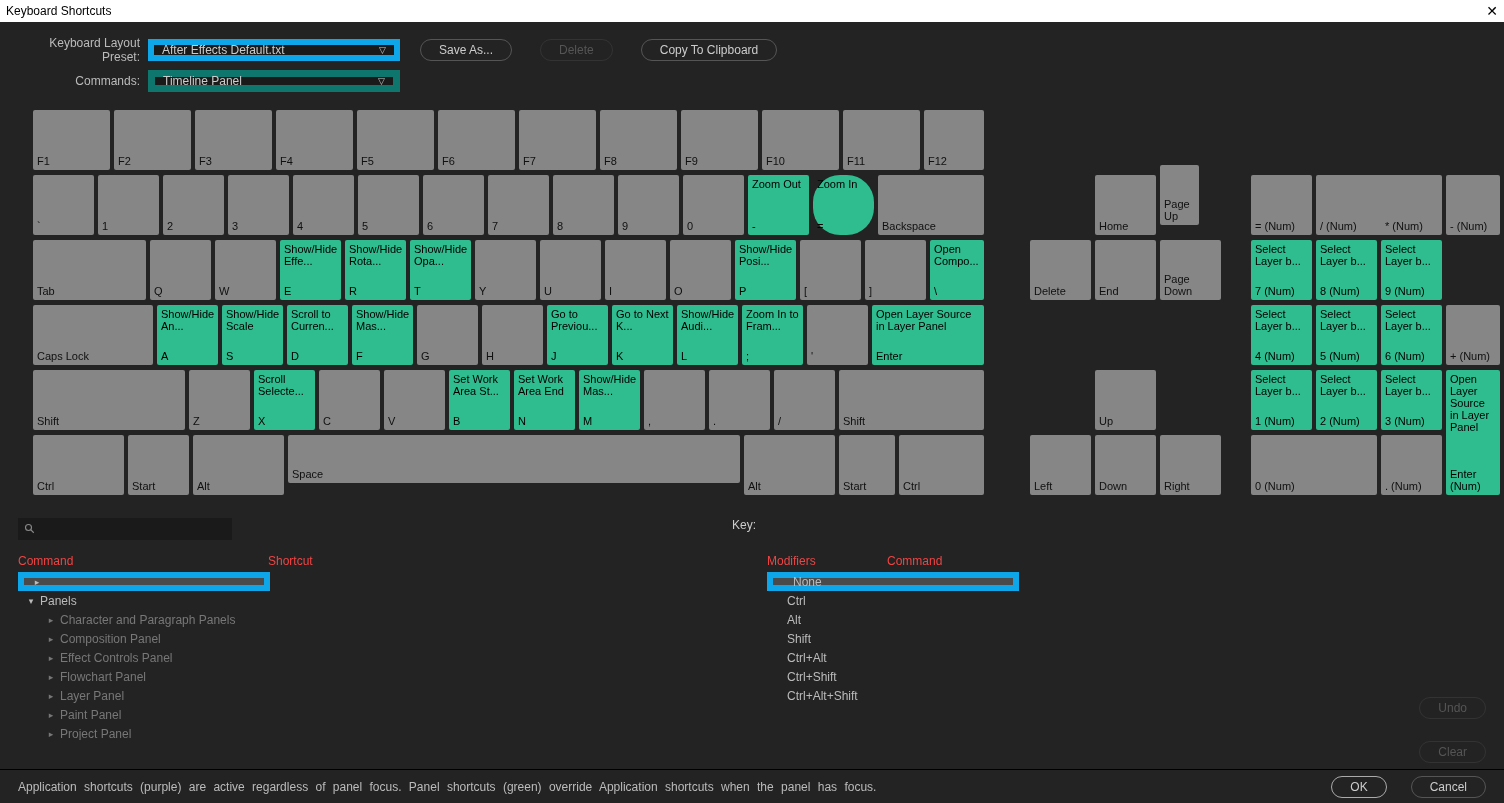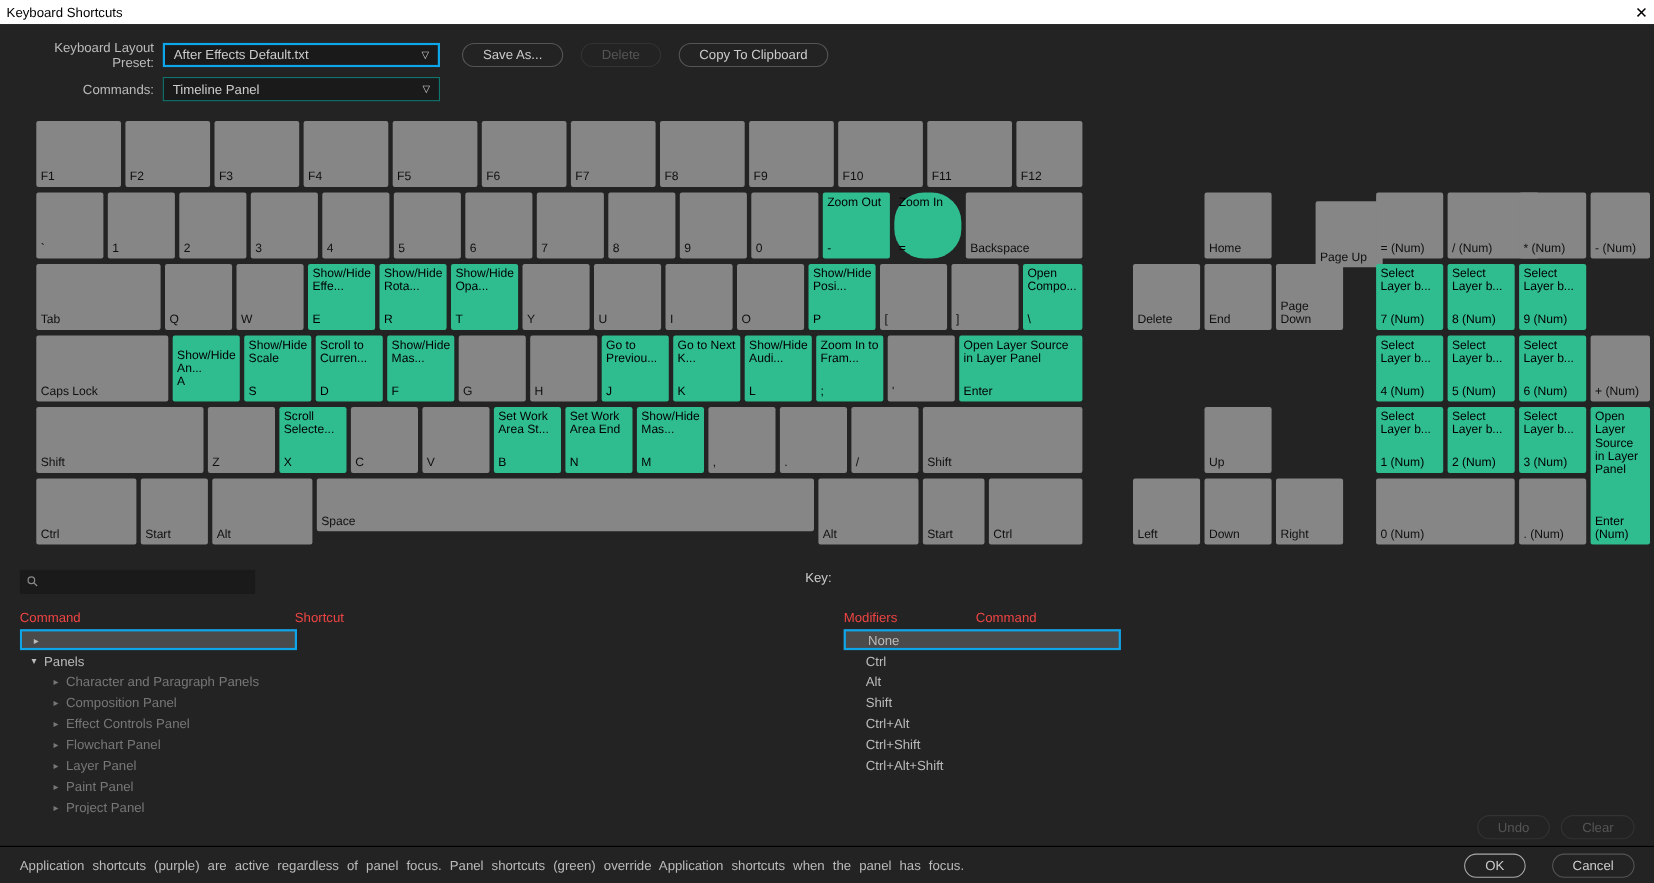--- a/index.html
+++ b/index.html
@@ -9,7 +9,7 @@
 .content{flex:1;background:#232323;padding:14px 18px 0 18px;display:flex;flex-direction:column;overflow:hidden}
 .form-row{display:flex;align-items:center;margin-bottom:6px}
 .form-label{width:130px;text-align:right;padding-right:8px;color:#bbb}
-.sel{background:#1a1a1a;border:2px solid #0ea5e9;color:#ccc;height:22px;width:252px;padding:0 8px;display:flex;align-items:center;justify-content:space-between;cursor:pointer}
+.sel{background:#1a1a1a;border:6px solid #0ea5e9;color:#ccc;height:22px;width:252px;padding:0 8px;display:flex;align-items:center;justify-content:space-between;cursor:pointer}
 .sel.hl{border:1px solid #0f766e}
 .sel .chev{font-size:9px}
 .btns{display:flex;gap:16px;margin-left:20px}

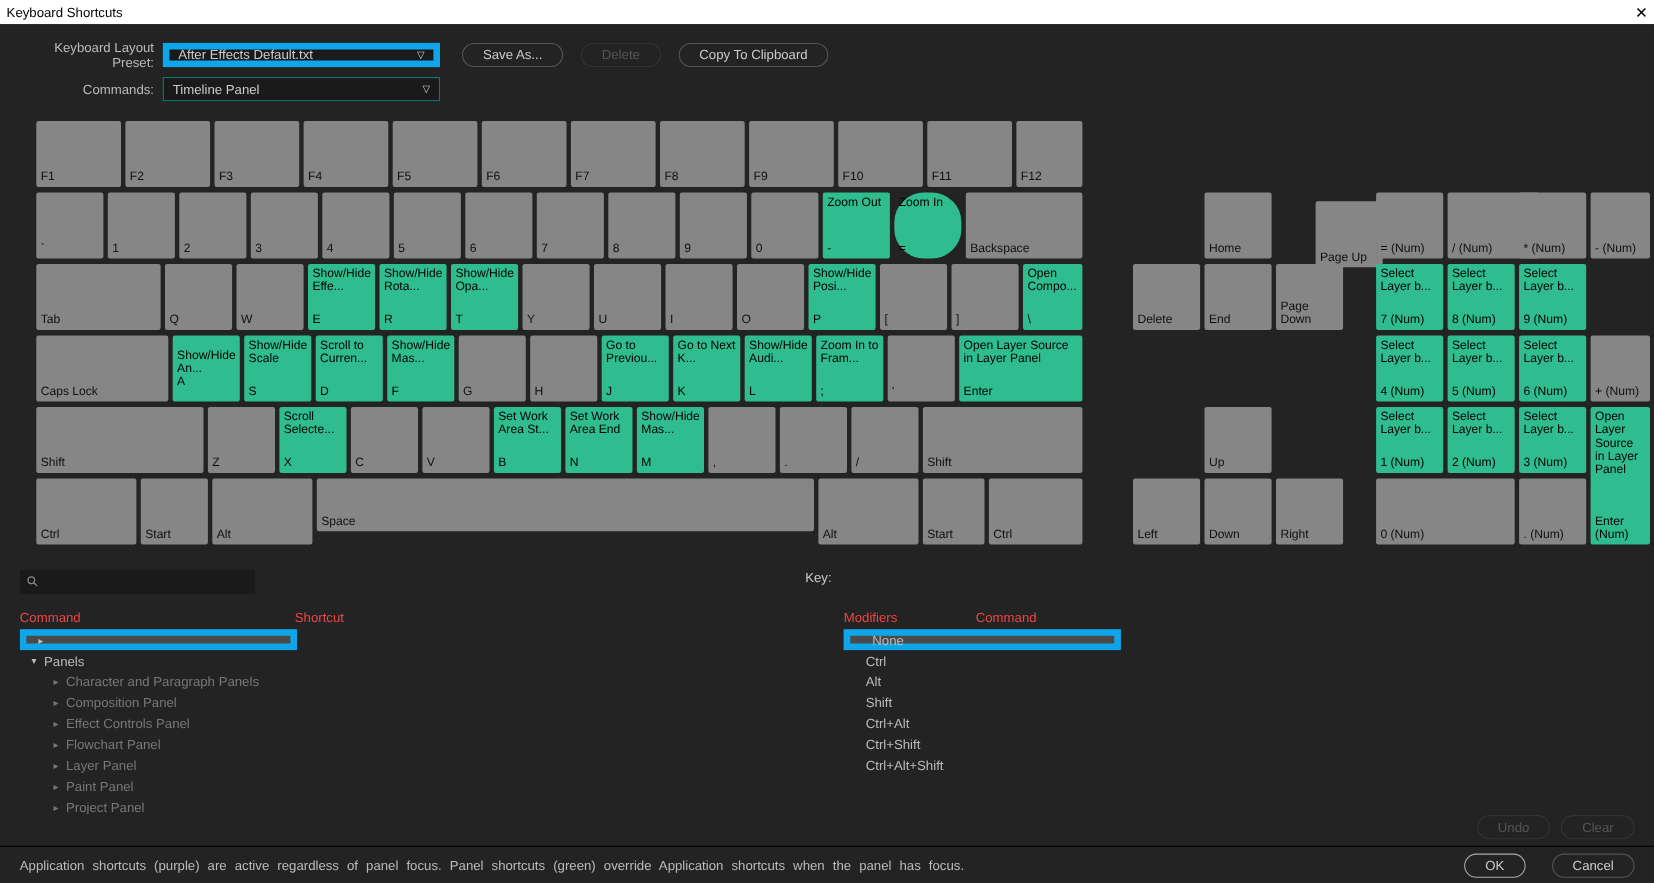--- a/index.html
+++ b/index.html
@@ -12,7 +12,7 @@
 .sel{background:#1a1a1a;border:6px solid #0ea5e9;color:#ccc;height:22px;width:252px;padding:0 8px;display:flex;align-items:center;justify-content:space-between;cursor:pointer}
 .sel.hl{border:1px solid #0f766e}
 .sel .chev{font-size:9px}
-.btns{display:flex;gap:16px;margin-left:20px}
+.btns{display:flex;gap:28px;margin-left:20px}
 .btn{background:transparent;border:1px solid #555;border-radius:12px;color:#ccc;height:22px;padding:0 18px;cursor:pointer;font-size:12px}
 .btn.dis{color:#555;border-color:#333}
 .btn.primary{border-color:#aaa}

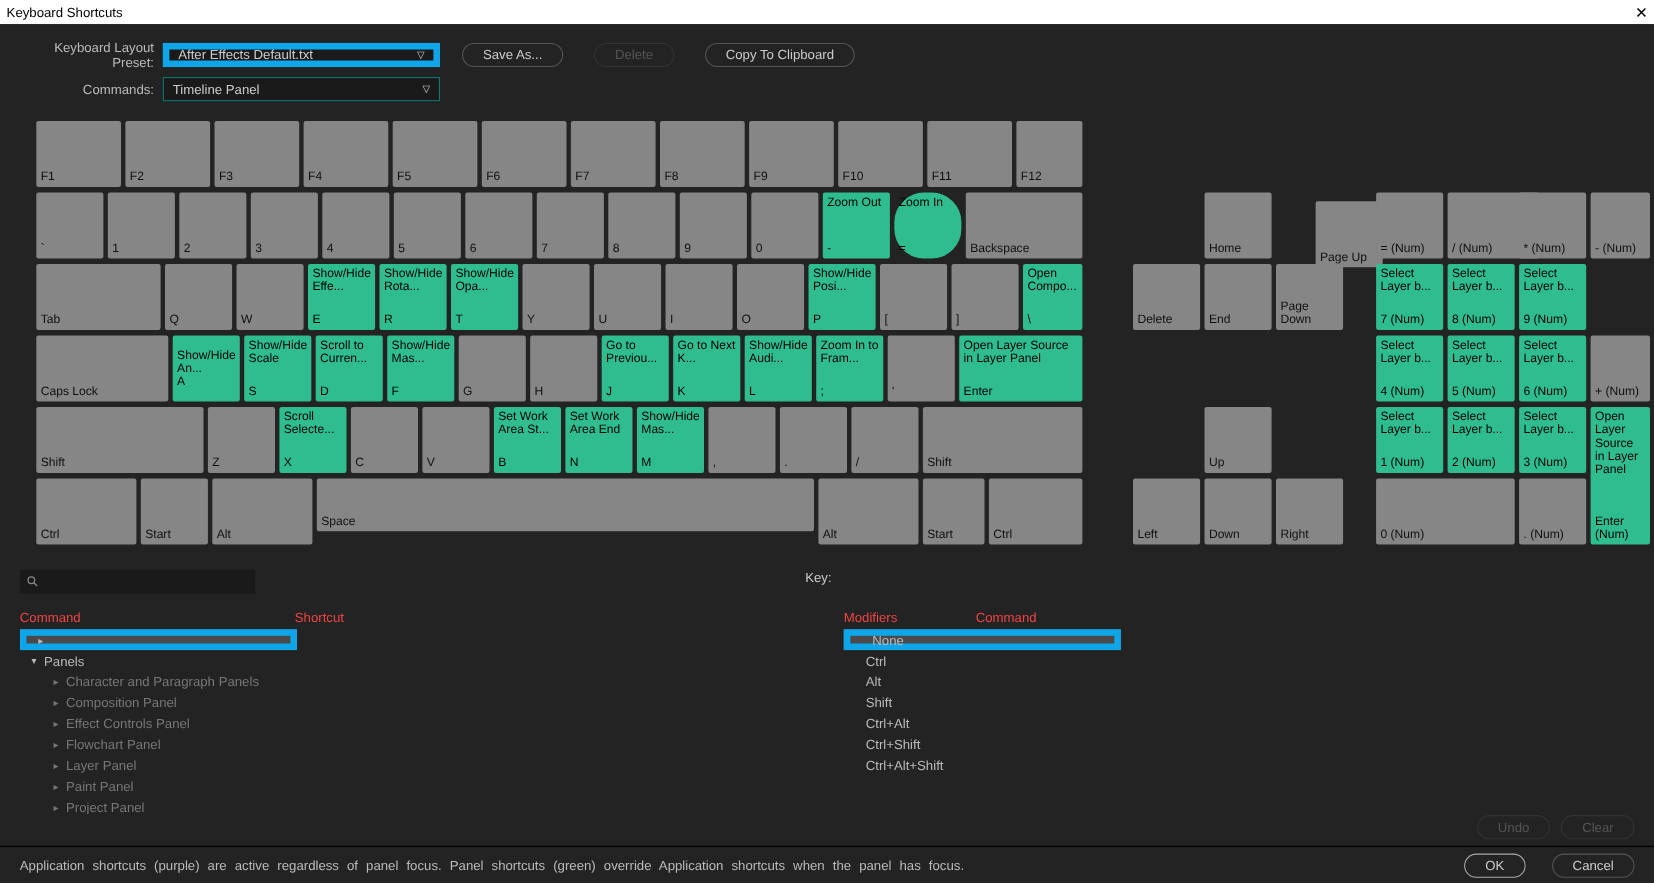--- a/index.html
+++ b/index.html
@@ -10,7 +10,7 @@
 .form-row{display:flex;align-items:center;margin-bottom:6px}
 .form-label{width:130px;text-align:right;padding-right:8px;color:#bbb}
 .sel{background:#1a1a1a;border:6px solid #0ea5e9;color:#ccc;height:22px;width:252px;padding:0 8px;display:flex;align-items:center;justify-content:space-between;cursor:pointer}
-.sel.hl{border:1px solid #0f766e}
+.sel.hl{border:7px solid #0f766e}
 .sel .chev{font-size:9px}
 .btns{display:flex;gap:28px;margin-left:20px}
 .btn{background:transparent;border:1px solid #555;border-radius:12px;color:#ccc;height:22px;padding:0 18px;cursor:pointer;font-size:12px}

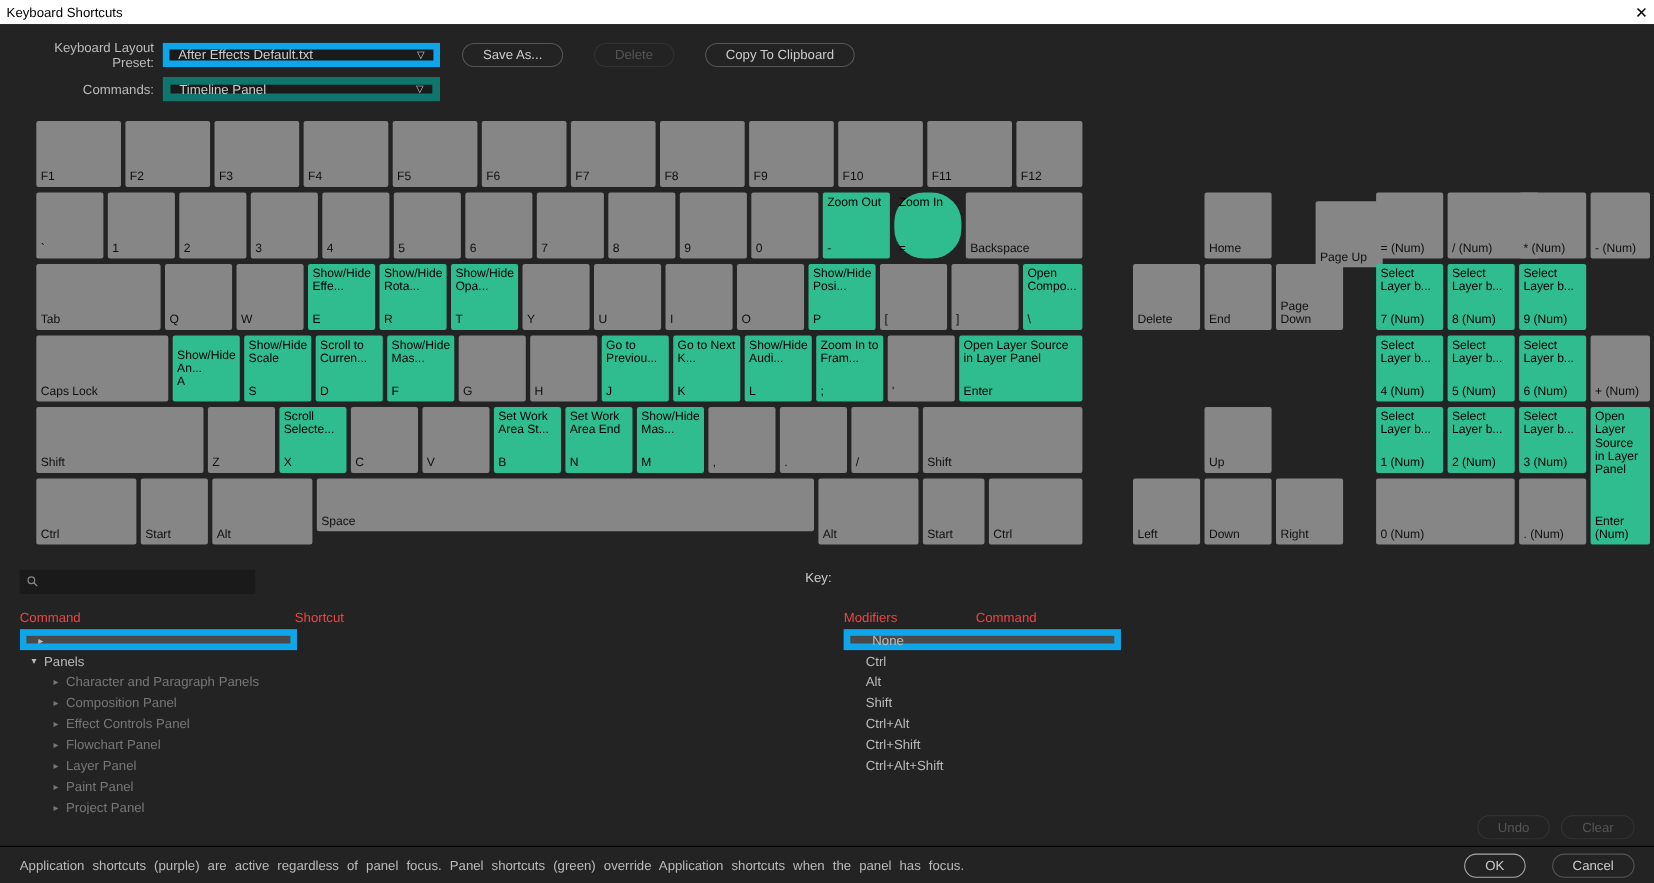--- a/index.html
+++ b/index.html
@@ -369,7 +369,7 @@
         <div></div>
         <div class="kc">Home</div>
       </div>
-      <div class="key" style="left: 1142px; top: 73px; width: 61px; height: 60px; margin-left: 36px;">
+      <div class="key" style="left: 1142px; top: 55px; width: 39px; height: 60px;">
         <div></div>
         <div class="kc">Page Up</div>
       </div>

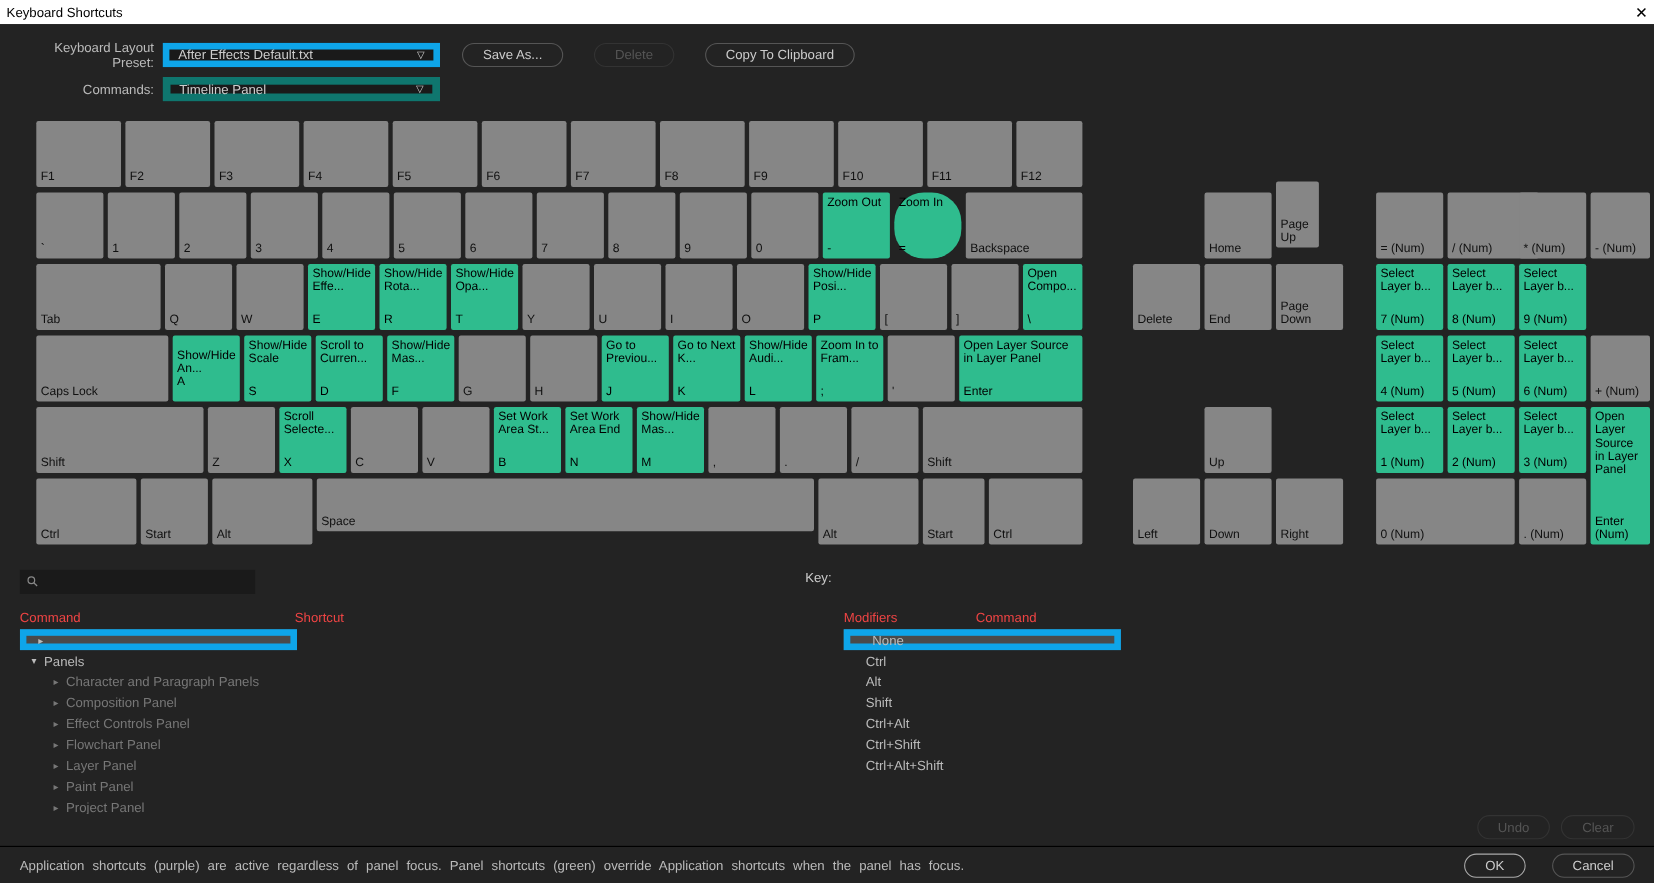--- a/index.html
+++ b/index.html
@@ -233,7 +233,7 @@
         <div></div>
         <div class="kc">Caps Lock</div>
       </div>
-      <div class="key teal" style="left: 139px; top: 195px; width: 61px; height: 60px; justify-content: center;">
+      <div class="key teal" style="left: 139px; top: 195px; width: 61px; height: 60px;">
         <div class="lbl">Show/Hide An...</div>
         <div class="kc">A</div>
       </div>

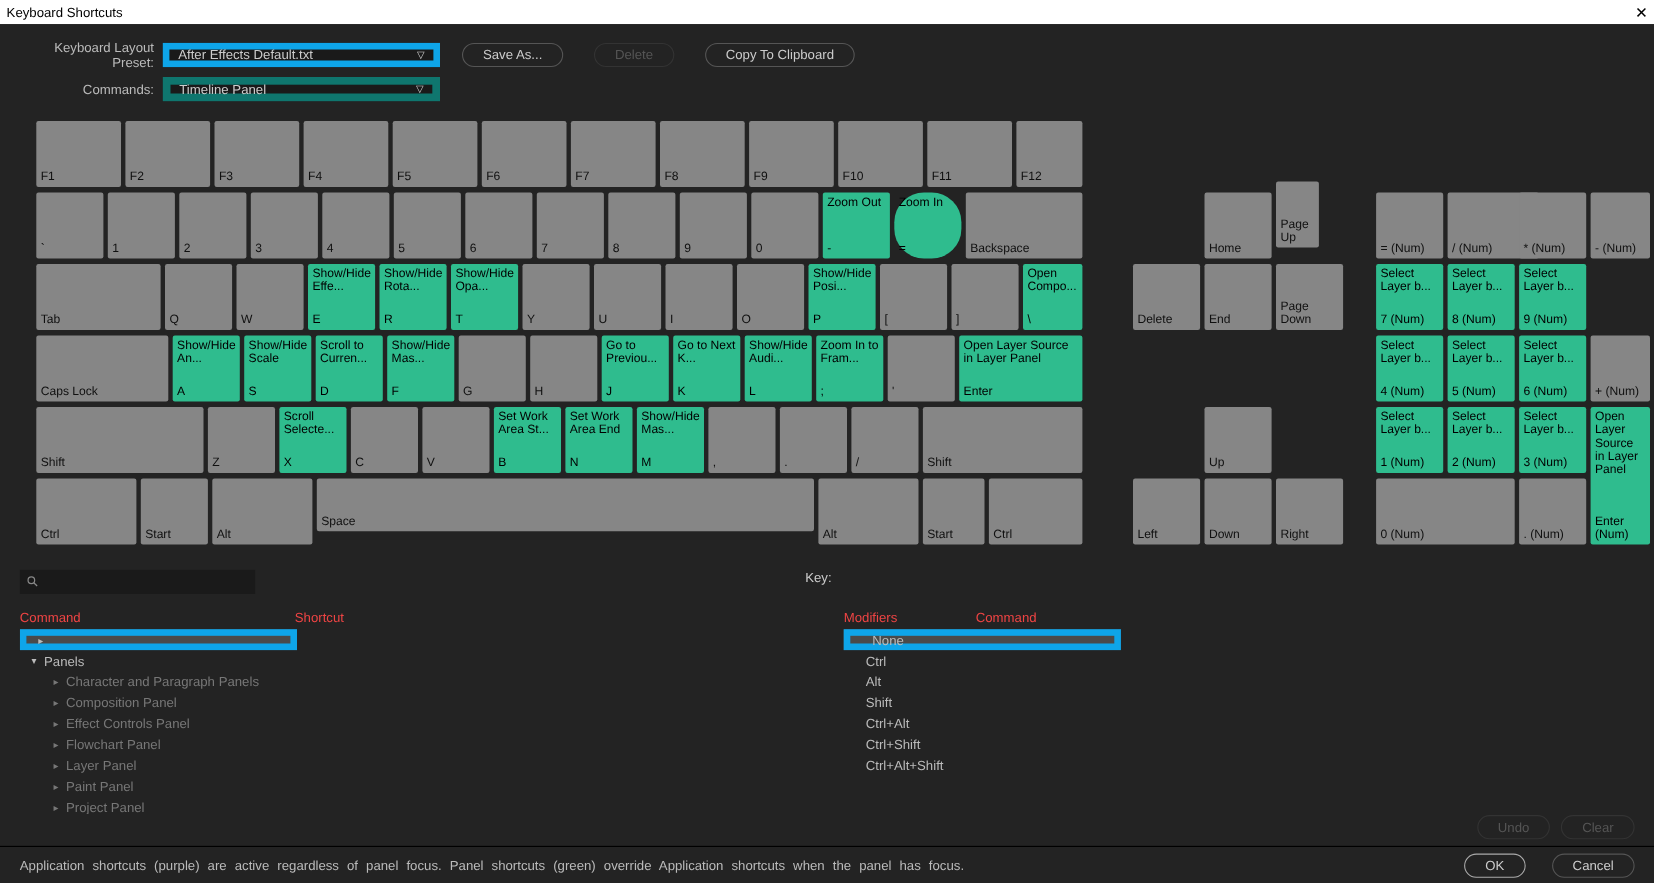--- a/index.html
+++ b/index.html
@@ -34,7 +34,7 @@
 .li .arrow{width:18px;text-align:center;font-size:9px}
 .li.inner{padding-left:24px;color:#777}
 .right-list .li{padding-left:20px}
-.right-btns{position:absolute;right:18px;bottom:40px;display:flex;flex-direction:row;gap:10px}
+.right-btns{position:absolute;right:18px;bottom:40px;display:flex;flex-direction:column;gap:22px}
 .footer{height:34px;border-top:1px solid #000;background:#232323;display:flex;align-items:center;padding:0 18px;justify-content:space-between}
 .footer-txt{color:#bbb;font-size:12px;word-spacing:4px}
 .footer-btns{display:flex;gap:24px}

